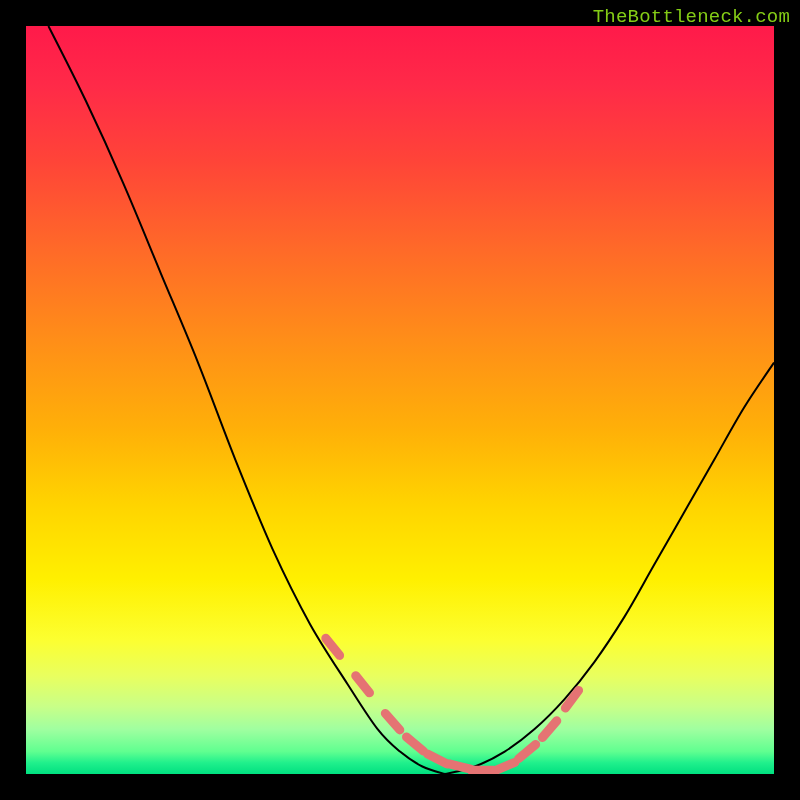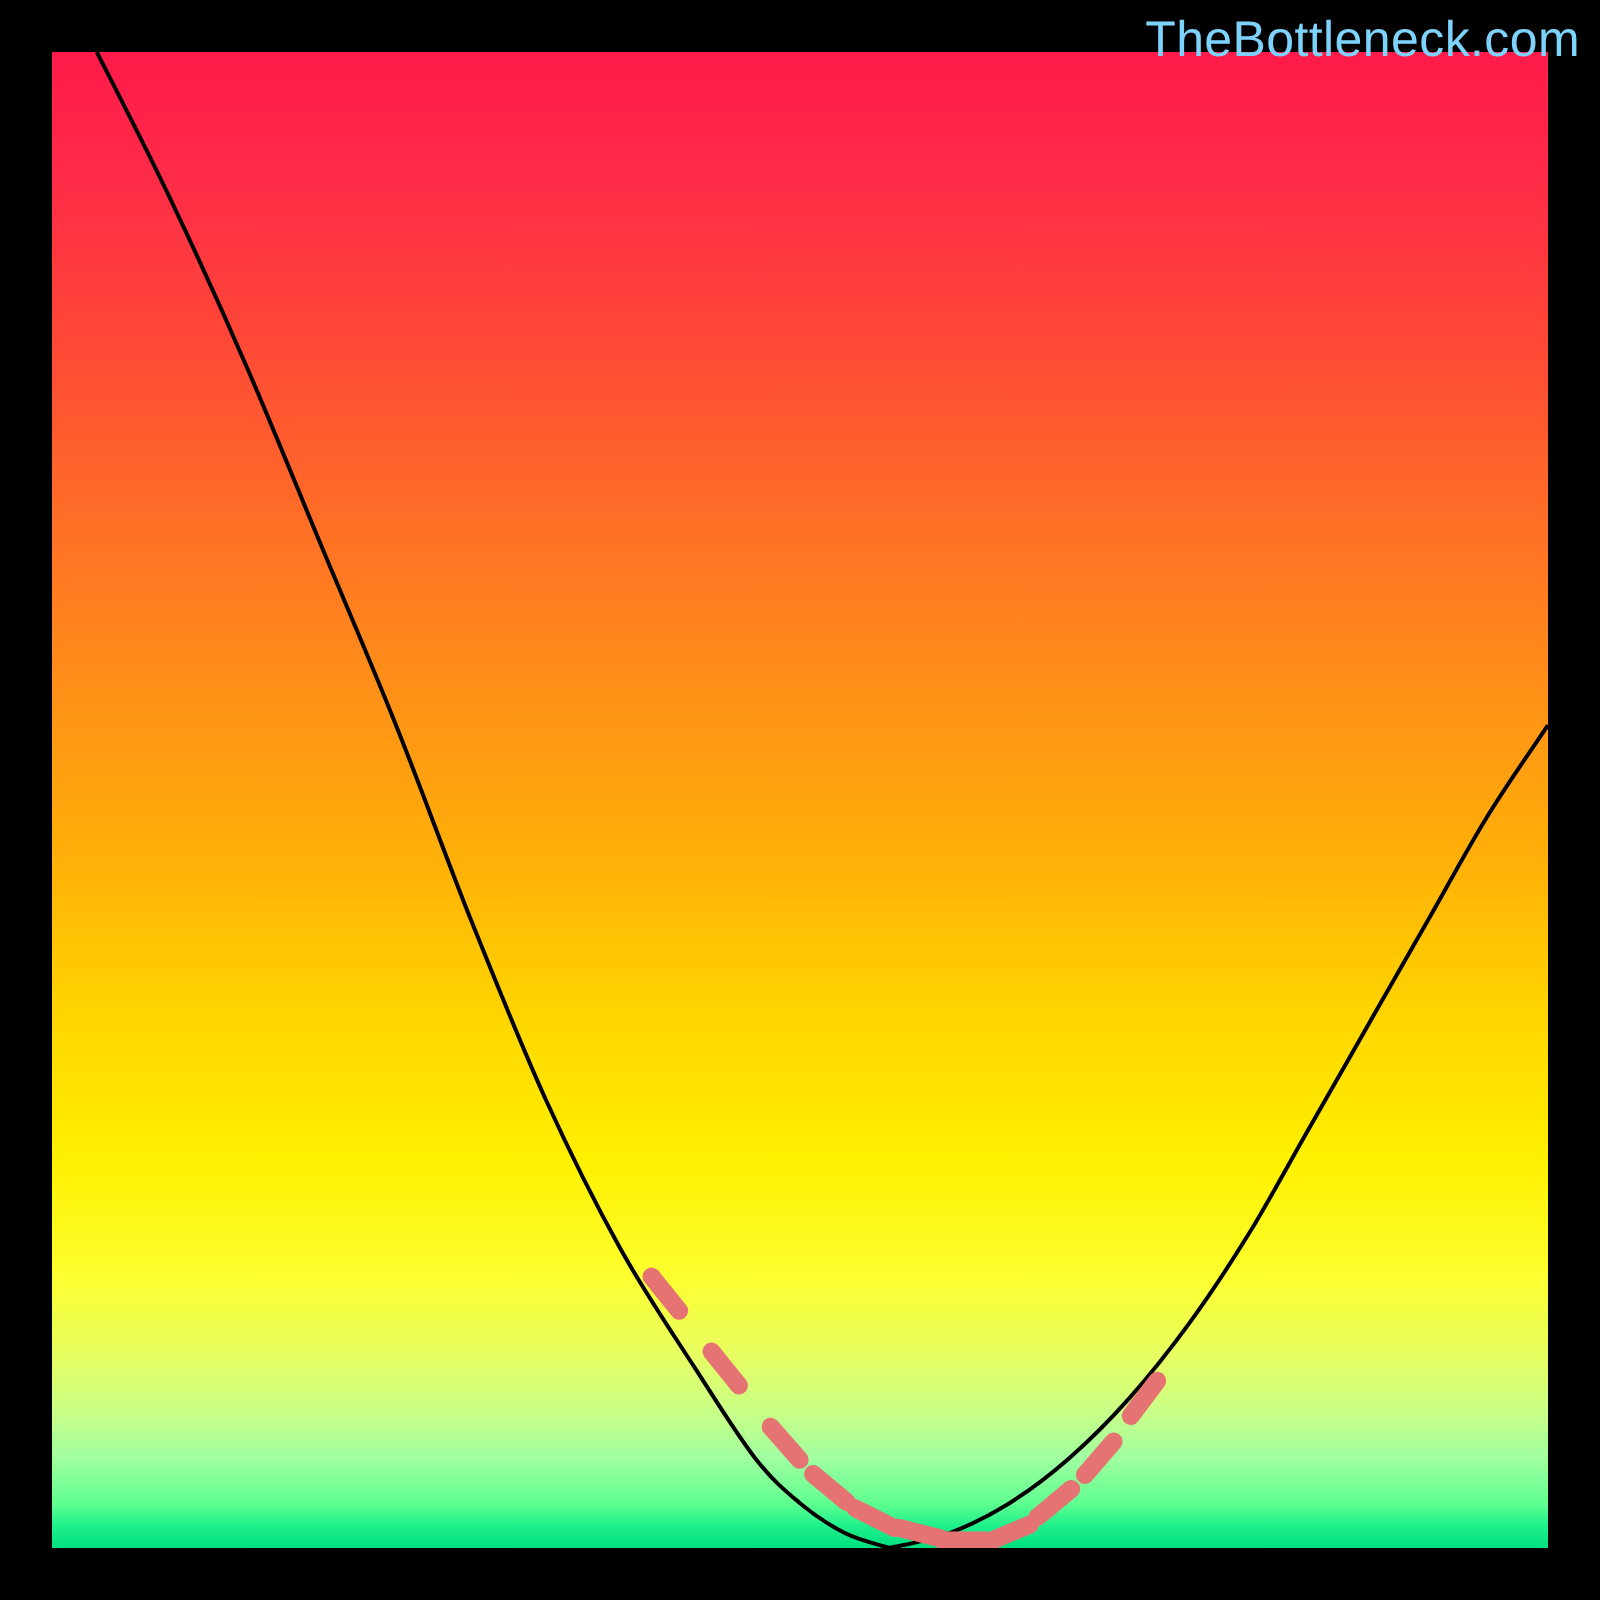--- a/index.html
+++ b/index.html
@@ -39,9 +39,9 @@
     position: absolute;
     top: 6px;
     right: 10px;
-    font-family: Liberation Sans, sans-serif;
-    font-size: 25px;
-    color: #7dd3fc;
+    font-family: Liberation Mono, monospace;
+    font-size: 19px;
+    color: #84cc16;
     letter-spacing: 0.2px;
     z-index: 10;
   }

